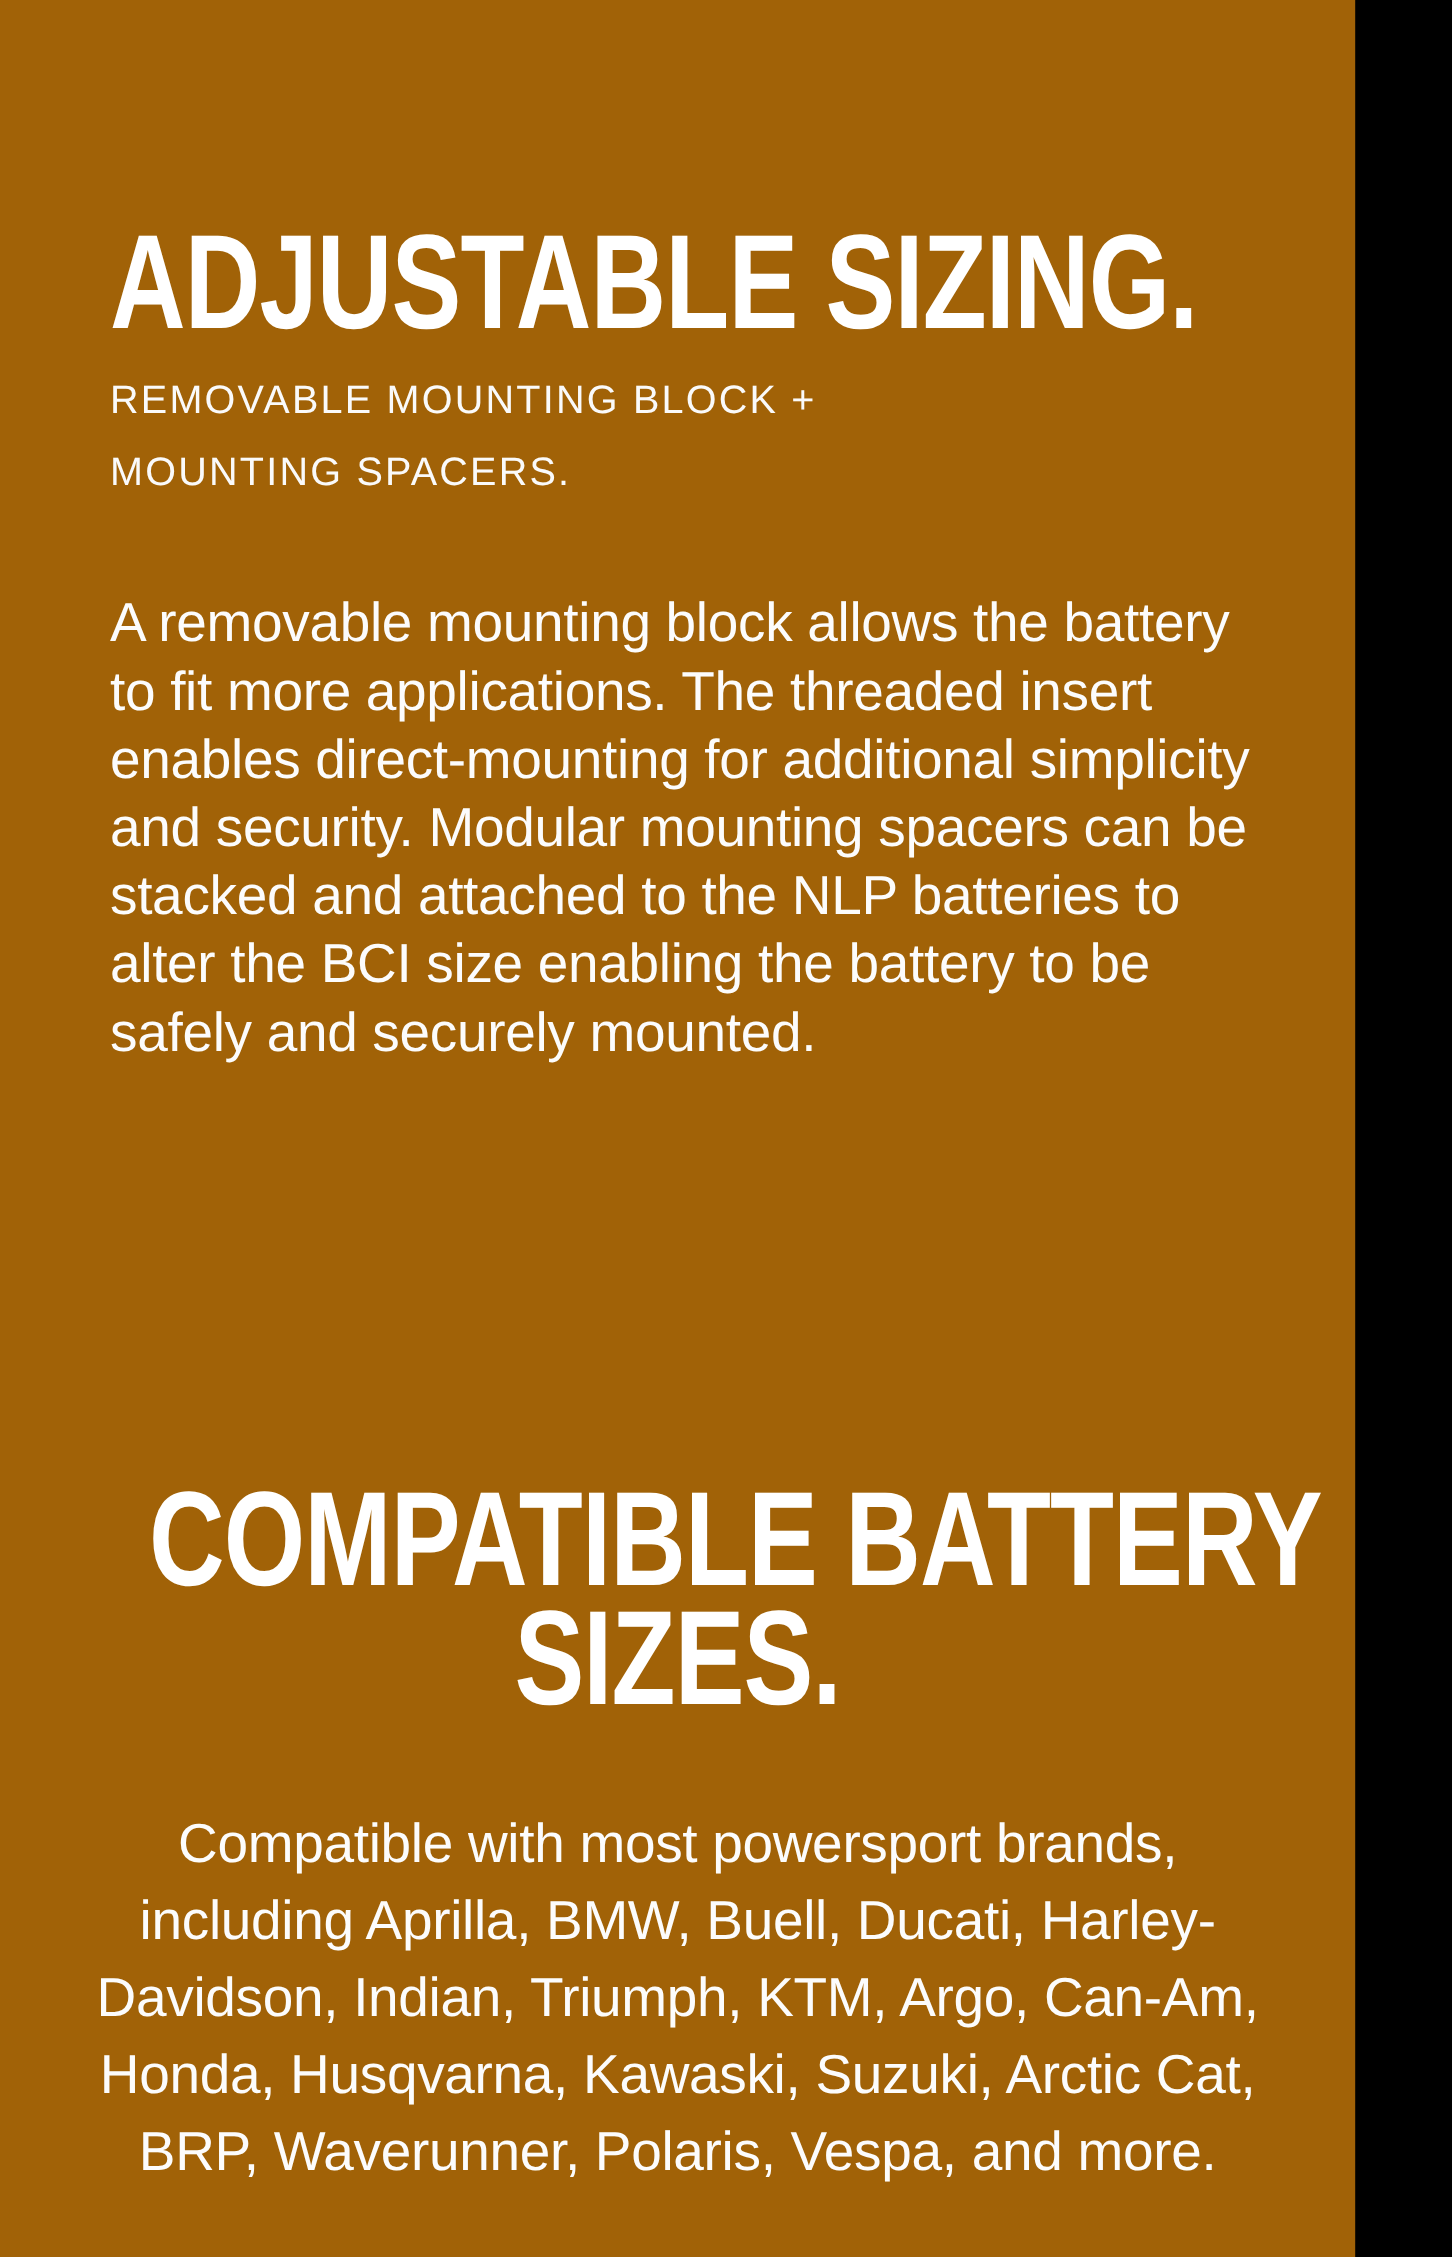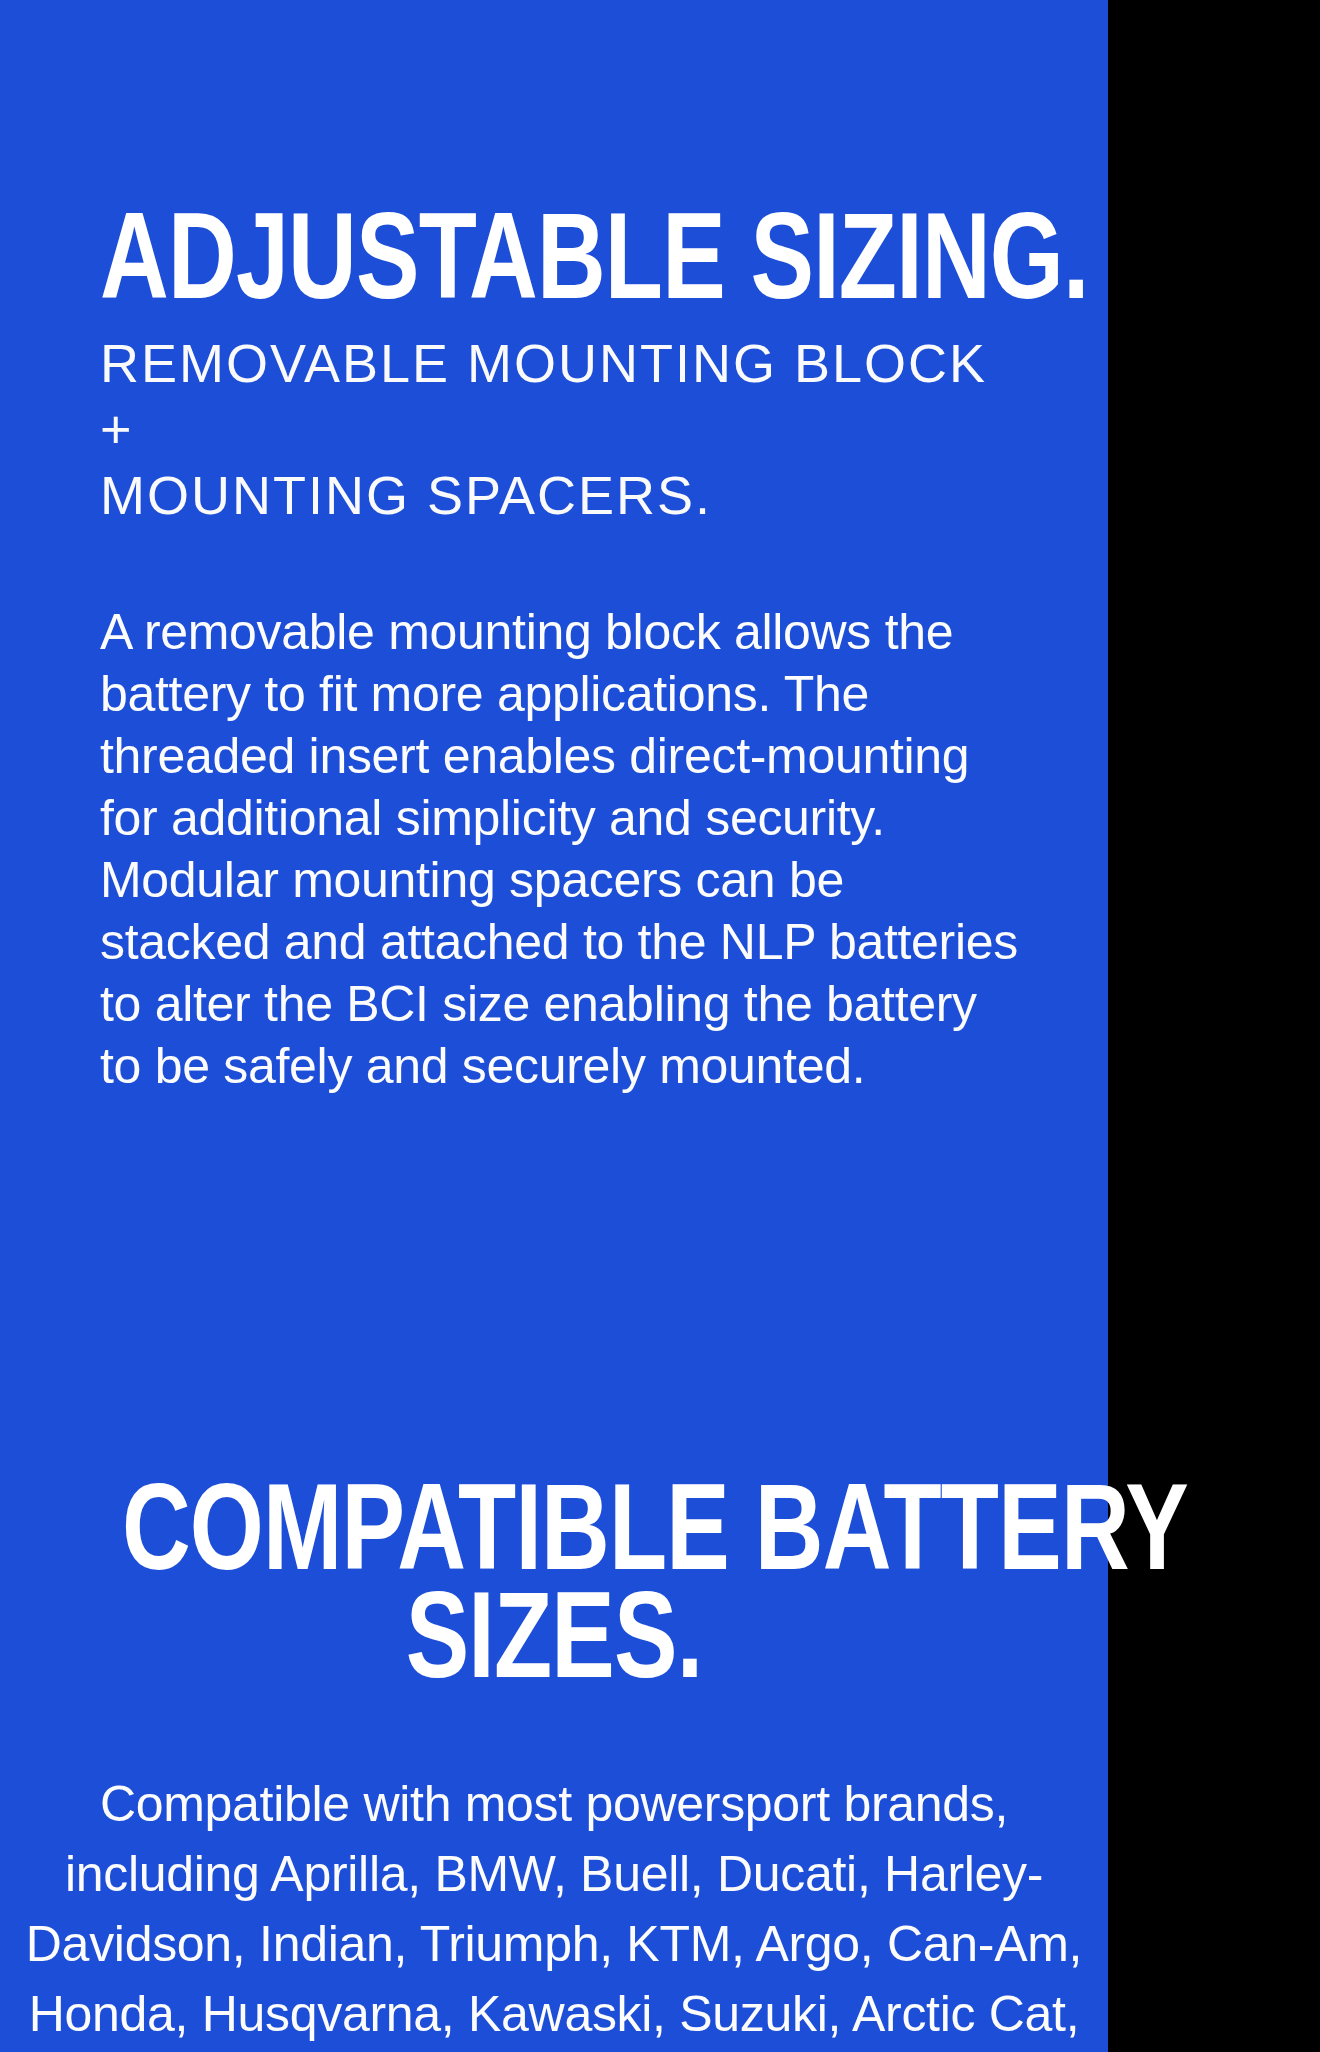--- a/index.html
+++ b/index.html
@@ -16,9 +16,9 @@
     -webkit-font-smoothing: antialiased;
   }
   .page {
-    width: 1108px;
+    width: 1232px;
     height: 2052px;
-    background: #1d4ed8;
+    background: #a16207;
     box-sizing: border-box;
   }
   

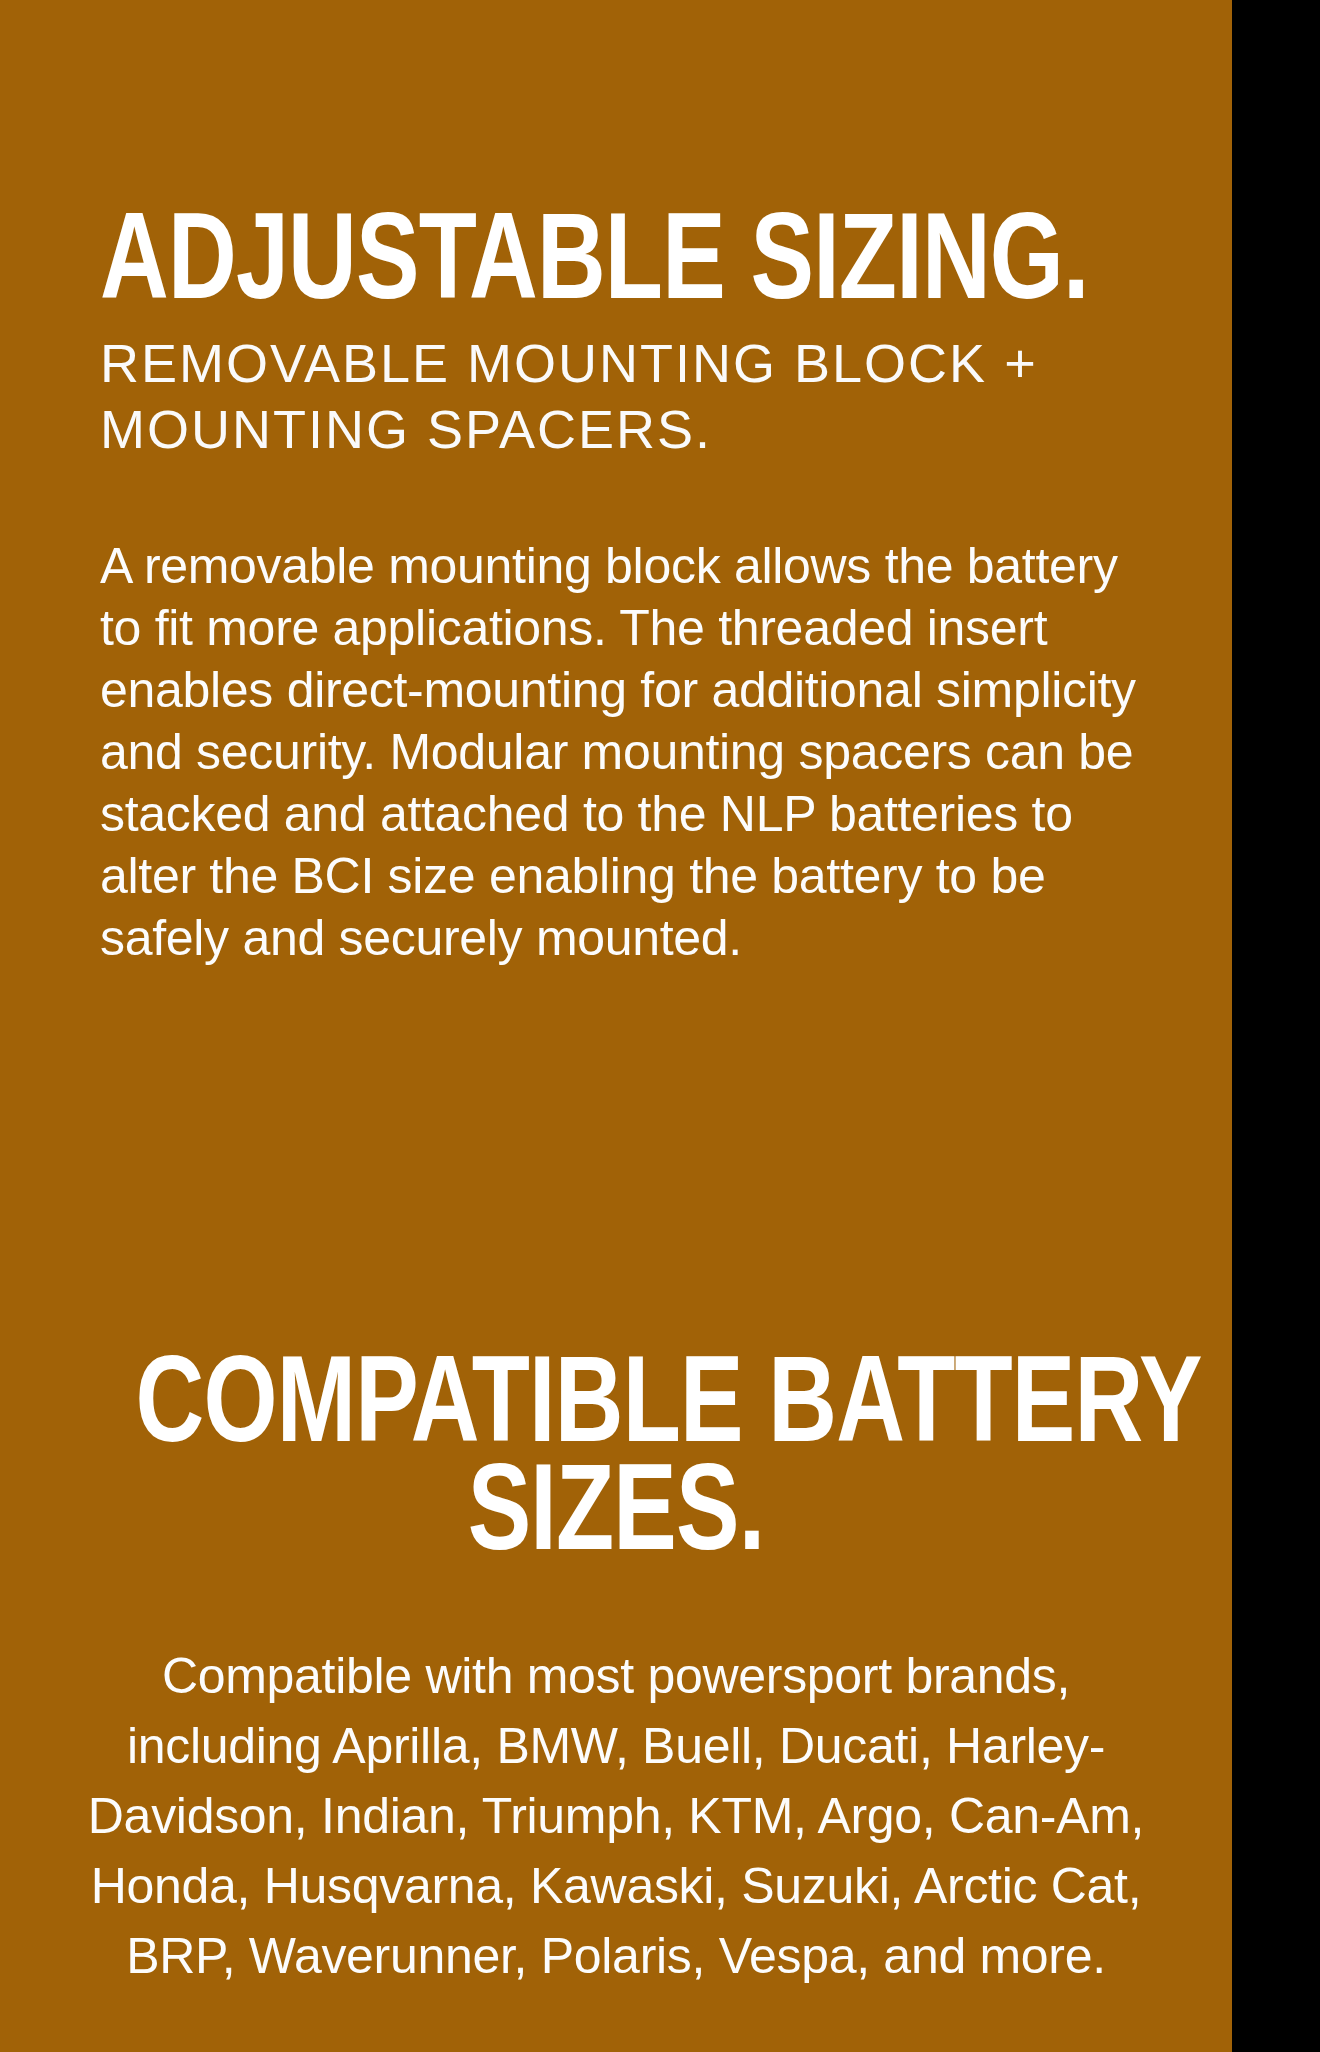--- a/index.html
+++ b/index.html
@@ -43,7 +43,7 @@
   .sub-heading {
     margin: 13px 0 0 0;
     font-weight: 400;
-    font-size: 54px;
+    font-size: 36px;
     line-height: 66px;
     letter-spacing: 2px;
     color: #fafafa;

